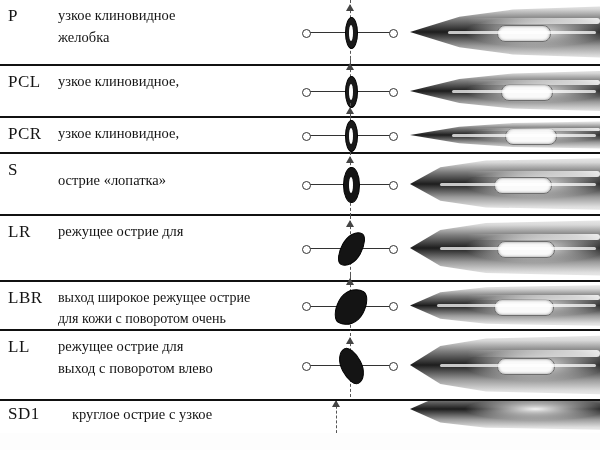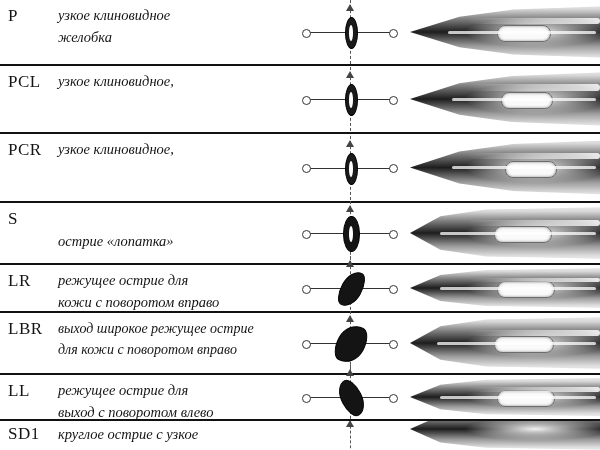--- a/index.html
+++ b/index.html
@@ -46,7 +46,6 @@
     font-size: 14.5px;
     line-height: 1.5;
     color: #141414;
-    font-style: italic;
   }
   .desc-cell div { white-space: nowrap; }
   

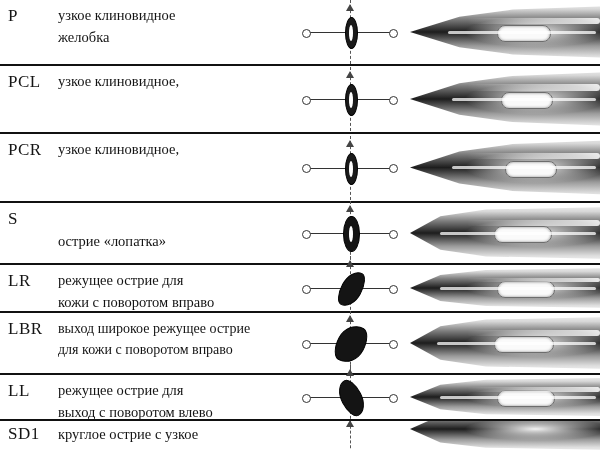--- a/index.html
+++ b/index.html
@@ -238,7 +238,7 @@
     </div>
   </div>
 
-  <div class="row" style="height:68px">
+  <div class="row" style="height:52px">
     <div class="code-cell">
       <span>PCL</span>
     </div>

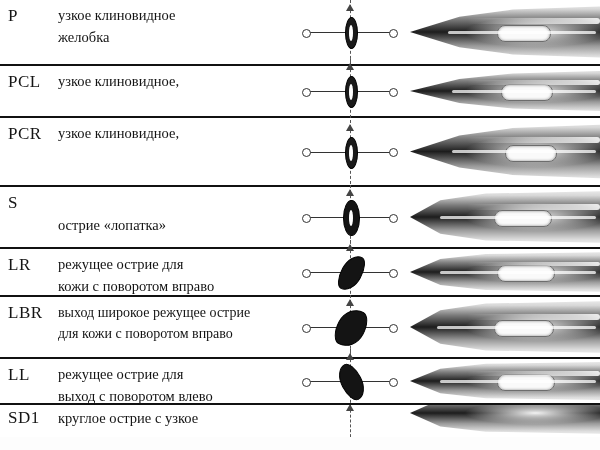--- a/index.html
+++ b/index.html
@@ -263,7 +263,7 @@
     </div>
   </div>
 
-  <div class="row" style="height:69px">
+  <div class="row" style="height:36px">
     <div class="code-cell">
       <span>PCR</span>
     </div>

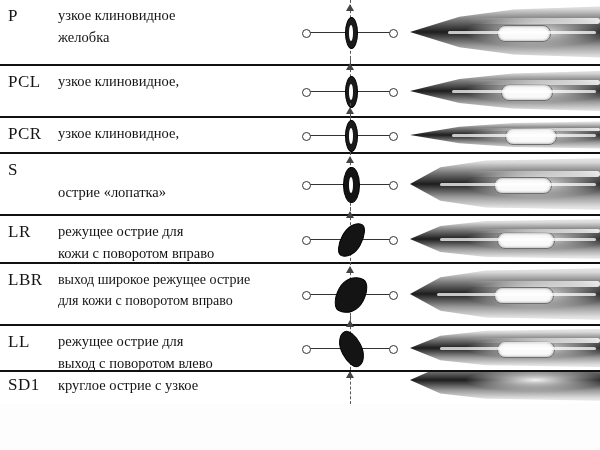--- a/index.html
+++ b/index.html
@@ -292,7 +292,7 @@
     <div class="code-cell">
       <span>S</span>
     </div>
-    <div class="desc-cell" style="padding-top:28px">
+    <div class="desc-cell" style="padding-top:16px">
       <div>остриe «лопатка»</div>
     </div>
     <div class="xs-cell">

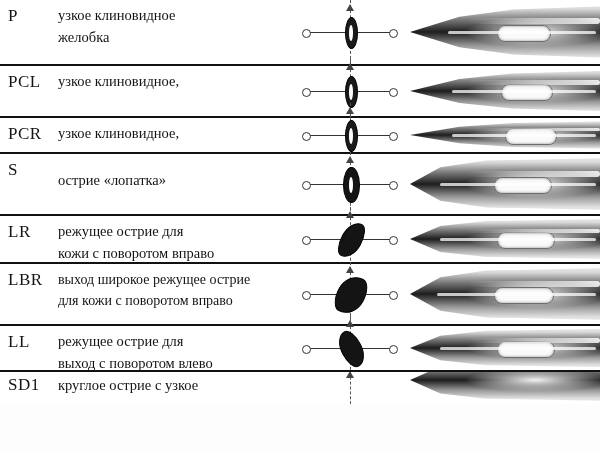--- a/index.html
+++ b/index.html
@@ -313,7 +313,7 @@
     </div>
   </div>
 
-  <div class="row" style="height:48px">
+  <div class="row" style="height:66px">
     <div class="code-cell">
       <span>LR</span>
     </div>

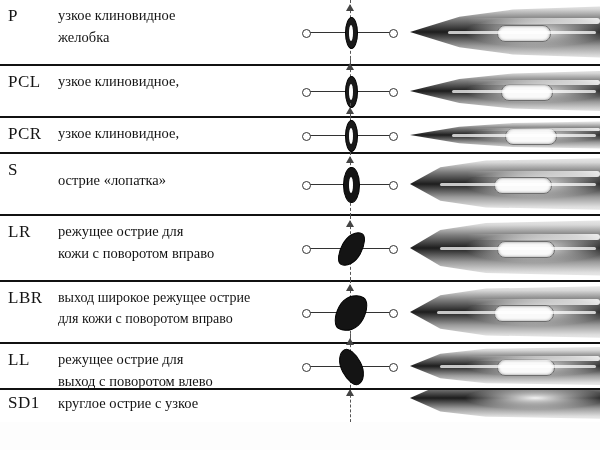--- a/index.html
+++ b/index.html
@@ -319,7 +319,6 @@
     </div>
     <div class="desc-cell">
       <div>режущее остриe для</div>
-      <div>кожи с поворотом вправо</div>
     </div>
     <div class="xs-cell">
       <div class="xs-wrap">

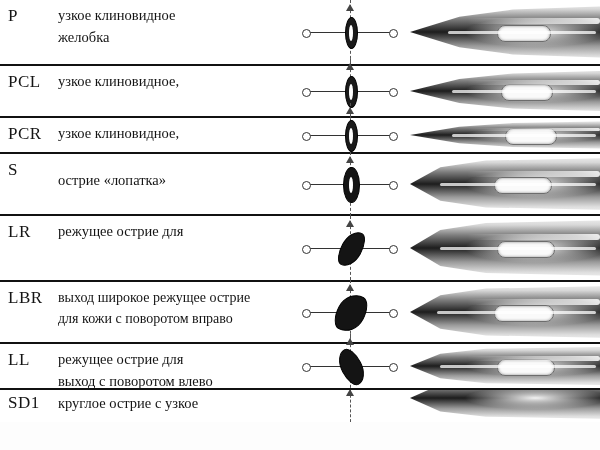--- a/index.html
+++ b/index.html
@@ -338,7 +338,7 @@
     </div>
   </div>
 
-  <div class="row" style="height:62px">
+  <div class="row" style="height:49px">
     <div class="code-cell">
       <span>LBR</span>
     </div>

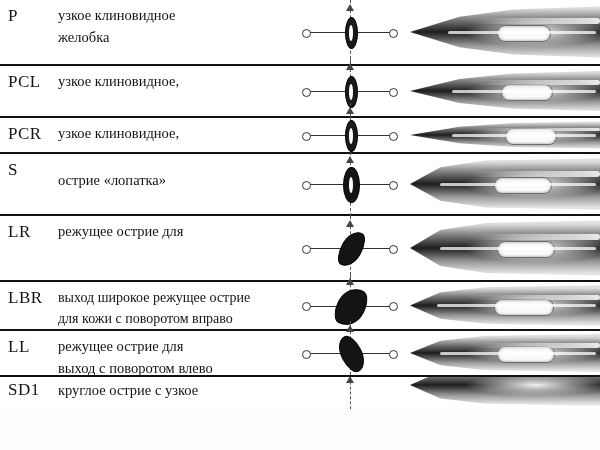--- a/index.html
+++ b/index.html
@@ -344,7 +344,7 @@
     </div>
     <div class="desc-cell" style="font-size:14px">
       <div>выход широкое режущее остриe</div>
-      <div>для кожи с поворотом вправо</div>
+      <div>для кожи с поворотом очень</div>
     </div>
     <div class="xs-cell">
       <div class="xs-wrap">

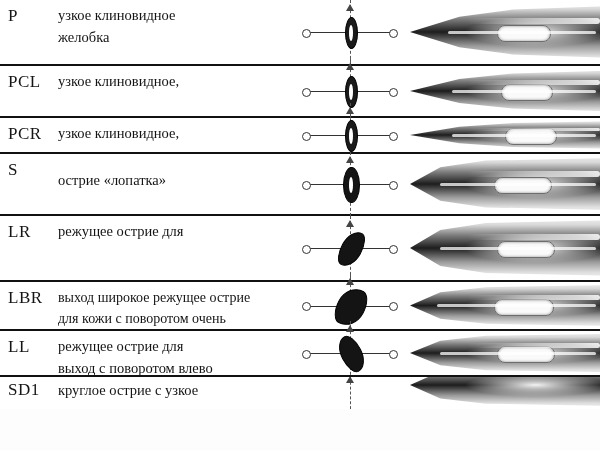--- a/index.html
+++ b/index.html
@@ -364,7 +364,7 @@
     </div>
   </div>
 
-  <div class="row" style="height:46px">
+  <div class="row" style="height:70px">
     <div class="code-cell">
       <span>LL</span>
     </div>

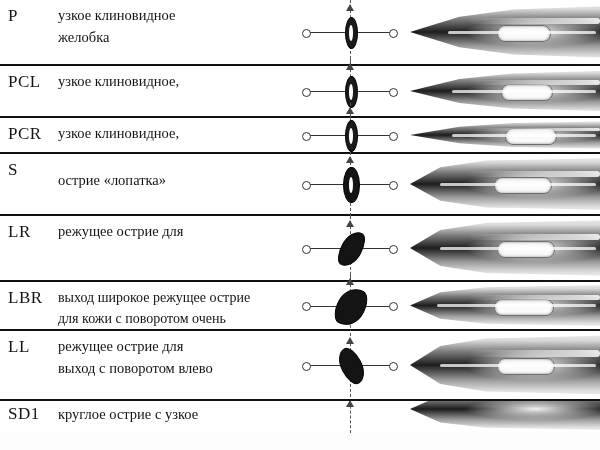--- a/index.html
+++ b/index.html
@@ -204,6 +204,7 @@
   .row.last {
     border-bottom: none;
     overflow: hidden;
+    gap: 14px;
   }
   .row.last .code-cell, .row.last .desc-cell { padding-top: 3px; }
 </style>

